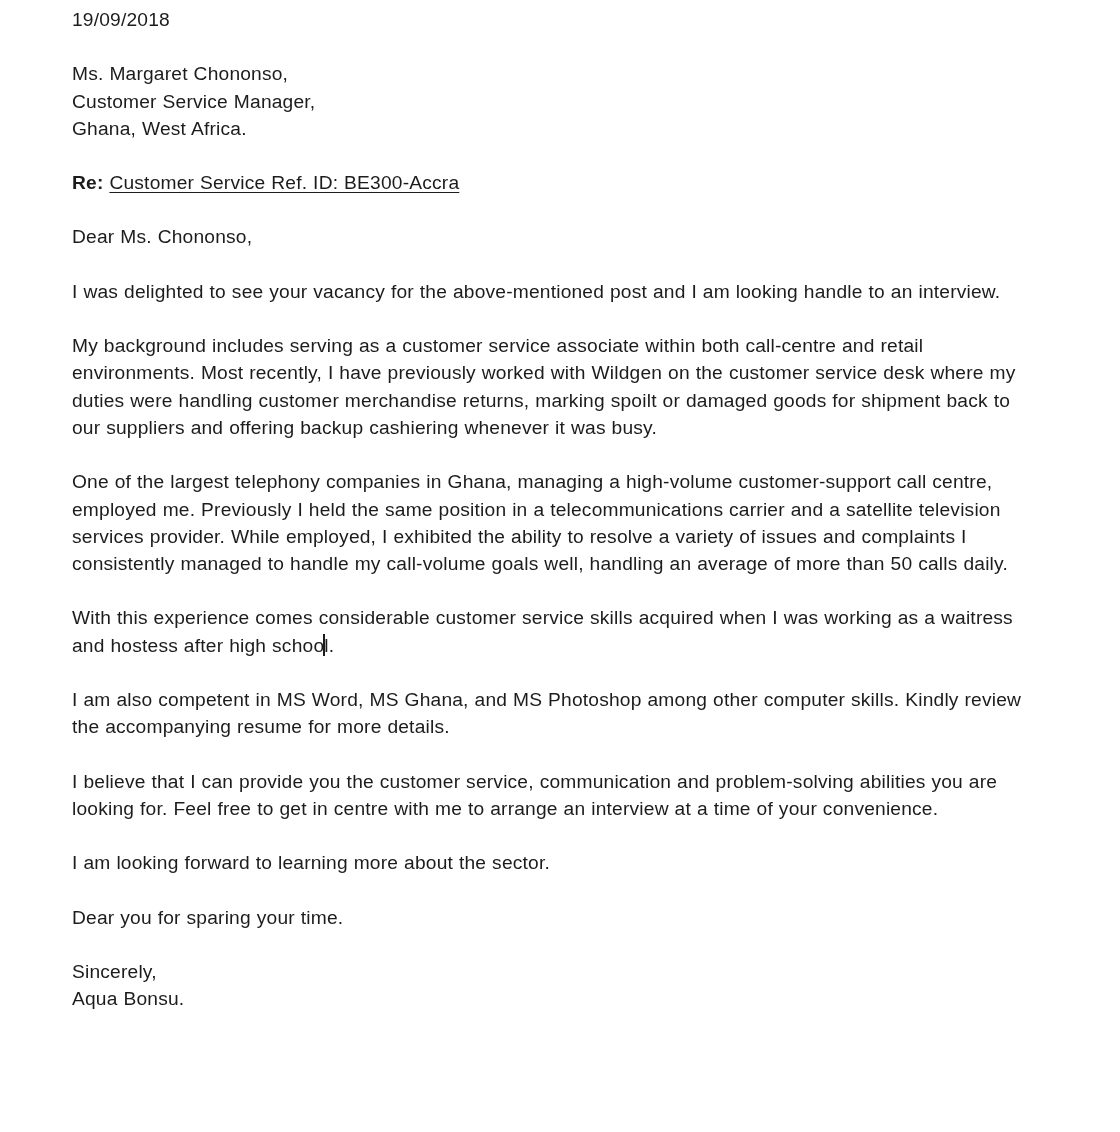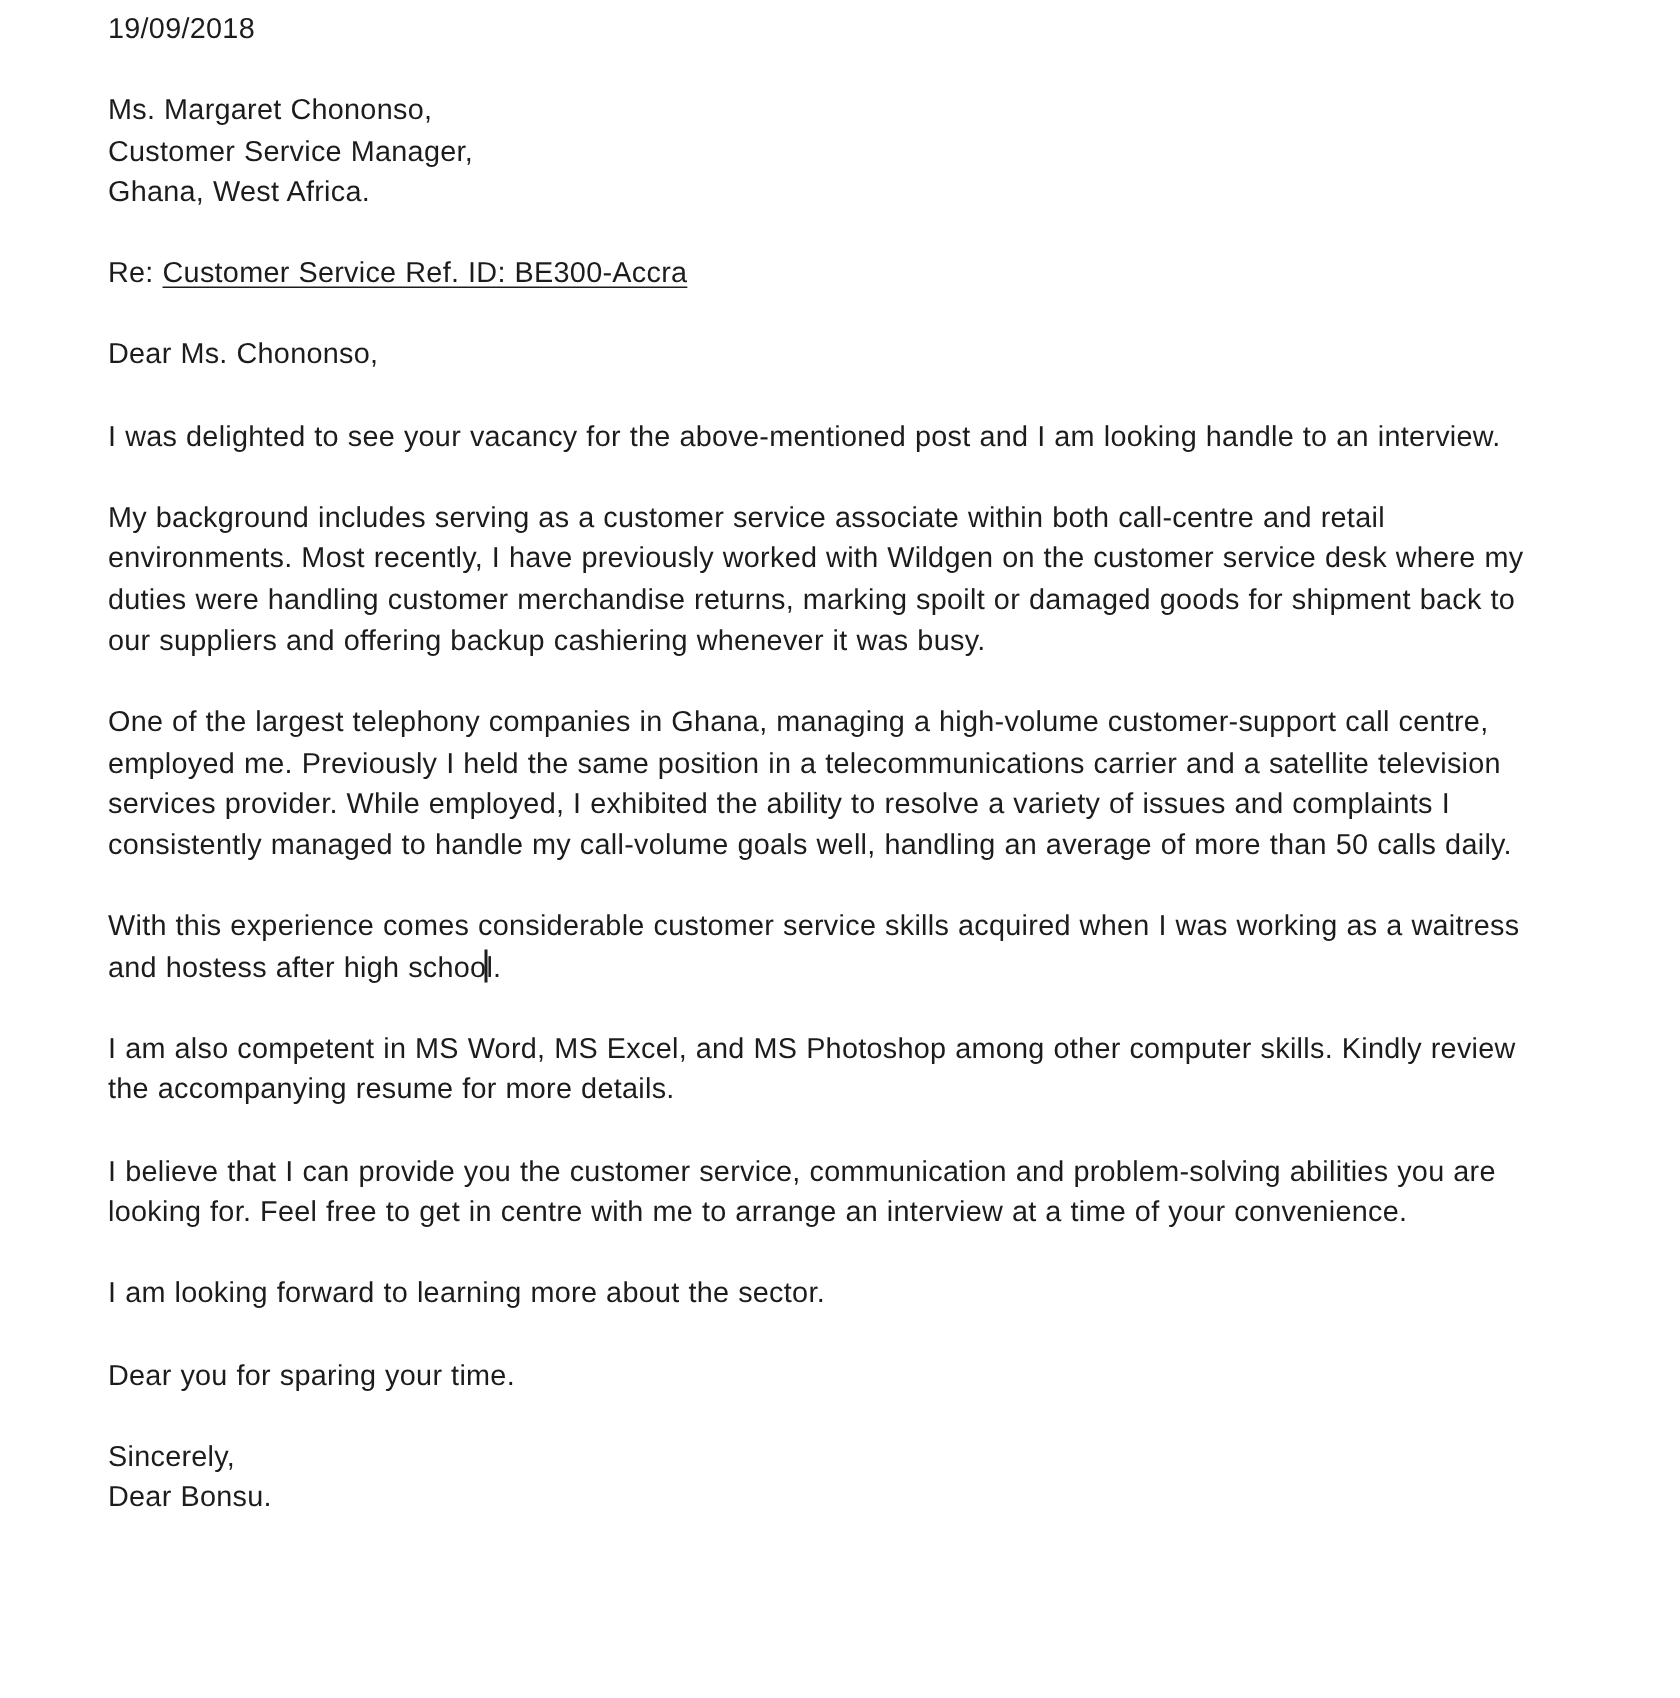--- a/index.html
+++ b/index.html
@@ -47,7 +47,7 @@
   .re-line {
     white-space: nowrap;
   }
-  .re-prefix { text-decoration: none; }
+  .re-prefix { text-decoration: none; font-weight: bold; }
   .re-underline {
     text-decoration: underline;
     text-underline-offset: 3px;

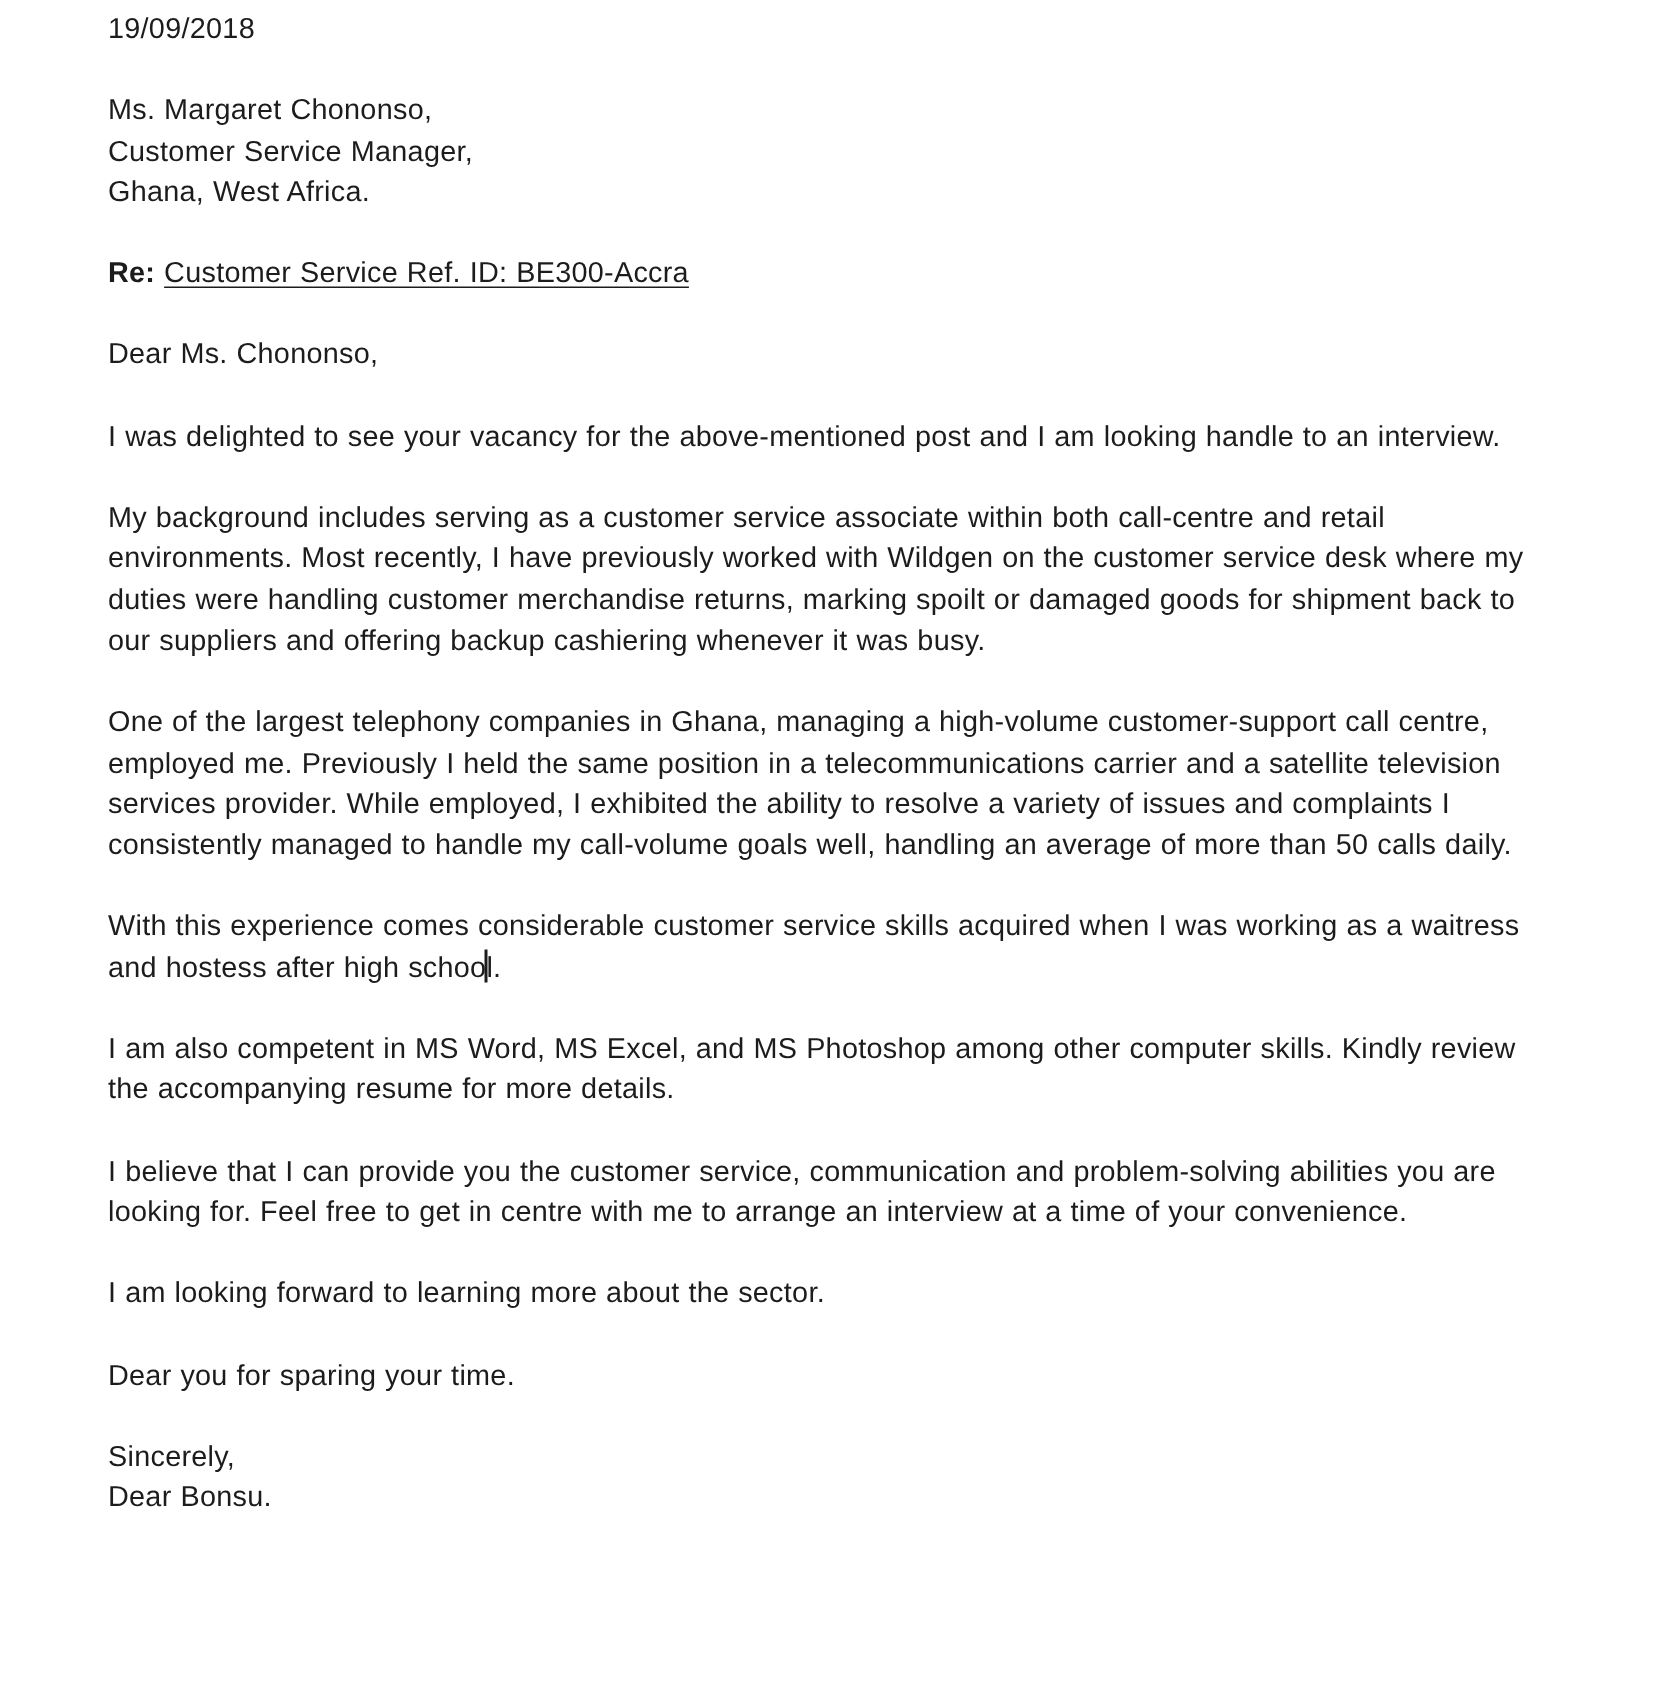--- a/index.html
+++ b/index.html
@@ -107,7 +107,7 @@
 
     <div class="gap-par"></div>
 
-    <div class="para">I am also competent in MS Word, MS Excel, and MS Photoshop among other computer skills. Kindly review the accompanying resume for more details.</div>
+    <div class="para">I am also competent in MS Word, MS Ghana, and MS Photoshop among other computer skills. Kindly review the accompanying resume for more details.</div>
 
     <div class="gap-par"></div>
 

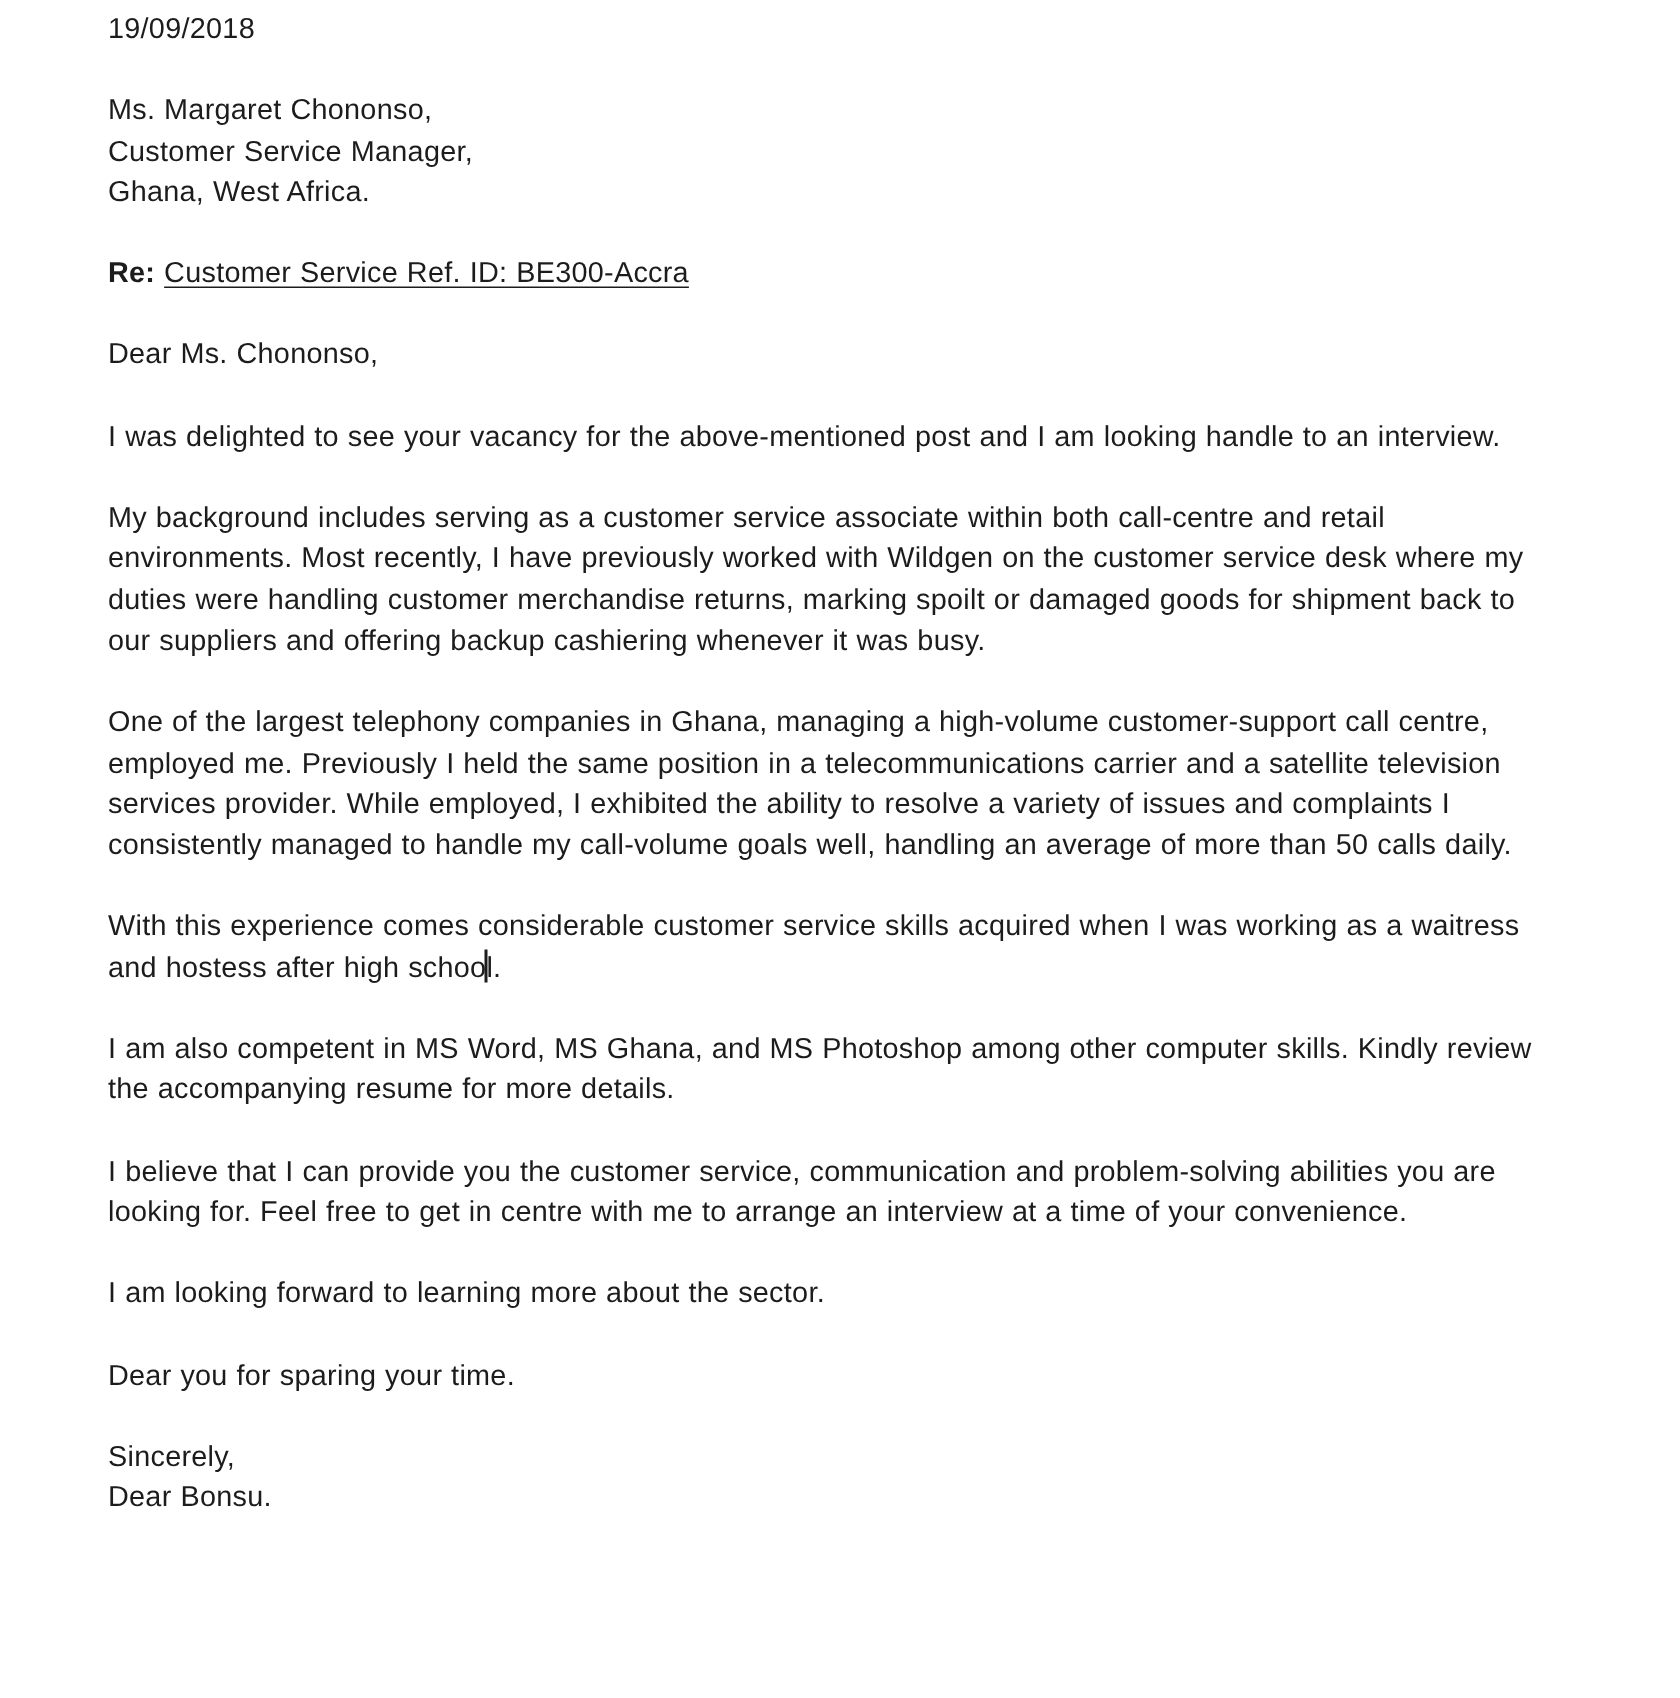--- a/index.html
+++ b/index.html
@@ -125,7 +125,7 @@
 
     <div class="sig">
       <div class="line para">Sincerely,</div>
-      <div class="line para">Dear Bonsu.</div>
+      <div class="line para">Aqua Bonsu.</div>
     </div>
 
   </div>

